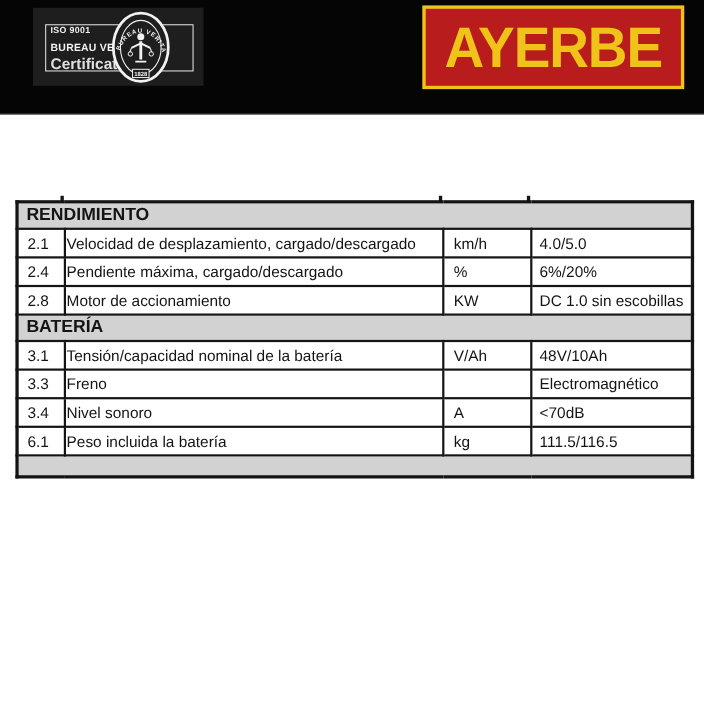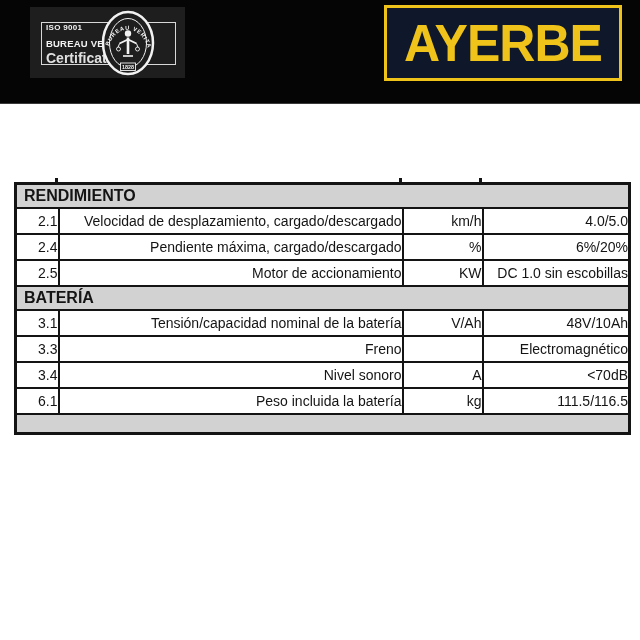--- a/index.html
+++ b/index.html
@@ -17,7 +17,7 @@
   .bv-sub { font-size:14px; font-weight:bold; margin-top:2px; color:#e0e0e0; }
   .bv-seal { position:absolute; left:66px; top:1px; }
 
-  .brand-box { position:absolute; right:18px; top:5px; width:238px; height:76px; border:3px solid #efc319; background:#0f172a; display:flex; align-items:center; justify-content:center; }
+  .brand-box { position:absolute; right:18px; top:5px; width:238px; height:76px; border:3px solid #efc319; background:#b91c1c; display:flex; align-items:center; justify-content:center; }
   .brand-text { color:#efc319; font-size:50px; font-weight:bold; letter-spacing:-1px; transform:scaleY(1.04); }
 
   

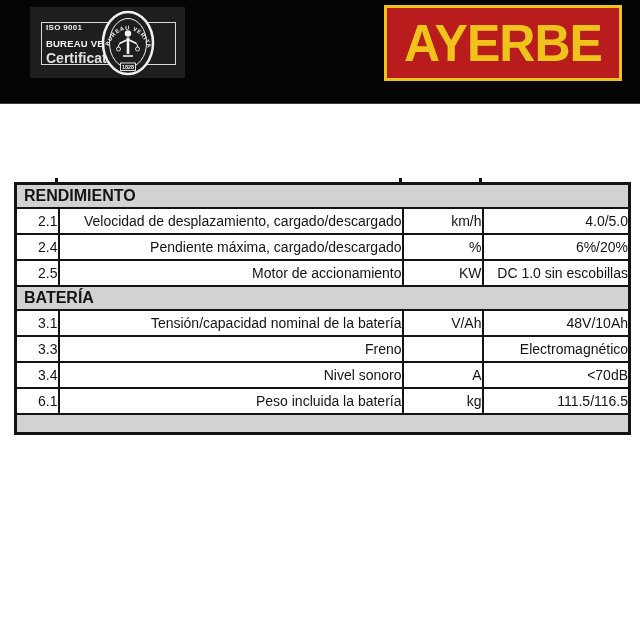--- a/index.html
+++ b/index.html
@@ -31,7 +31,7 @@
   col.c-unit { width:80px; }
   col.c-val  { width:147px; }
   td { border:2px solid #141414; font-size:14px; color:#141414; vertical-align:middle; overflow:hidden; white-space:nowrap; }
-  tr.row td { height:26px;text-align:right; }
+  tr.row td { height:26px; }
   tr.section td { height:24px; background:#d2d2d2; font-size:16px; font-weight:bold; padding-left:7px; }
   td.num  { padding-left:8px; }
   td.desc { padding-left:12px; }

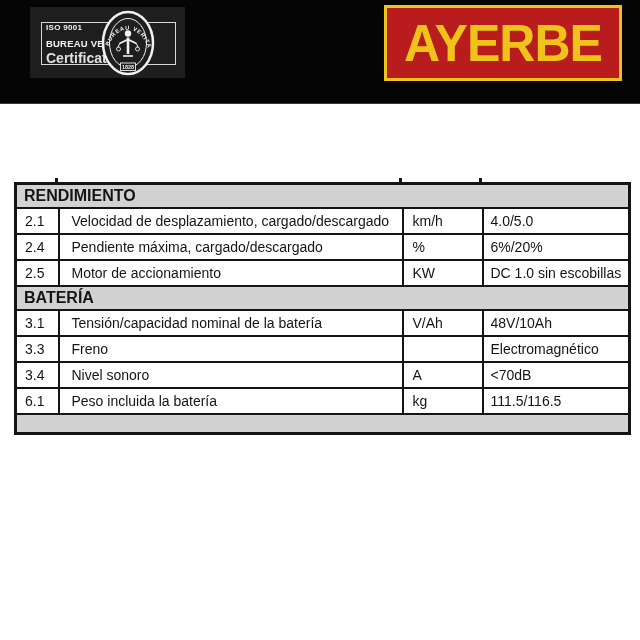--- a/index.html
+++ b/index.html
@@ -34,7 +34,7 @@
   tr.row td { height:26px; }
   tr.section td { height:24px; background:#d2d2d2; font-size:16px; font-weight:bold; padding-left:7px; }
   td.num  { padding-left:8px; }
-  td.desc { padding-left:12px; }
+  td.desc { padding-left:1px; }
   td.unit { padding-left:9px; }
   td.val  { padding-left:7px; }
   tr.strip td { height:20px; background:#d2d2d2; }

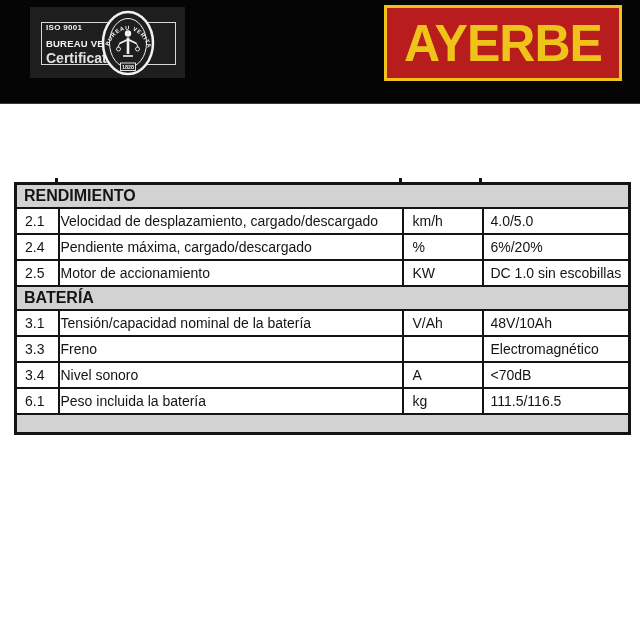--- a/index.html
+++ b/index.html
@@ -111,7 +111,7 @@
           <td class="val">6%/20%</td>
         </tr>
         <tr class="row">
-          <td class="num">2.5</td>
+          <td class="num">2.8</td>
           <td class="desc">Motor de accionamiento</td>
           <td class="unit">KW</td>
           <td class="val">DC 1.0 sin escobillas</td>

